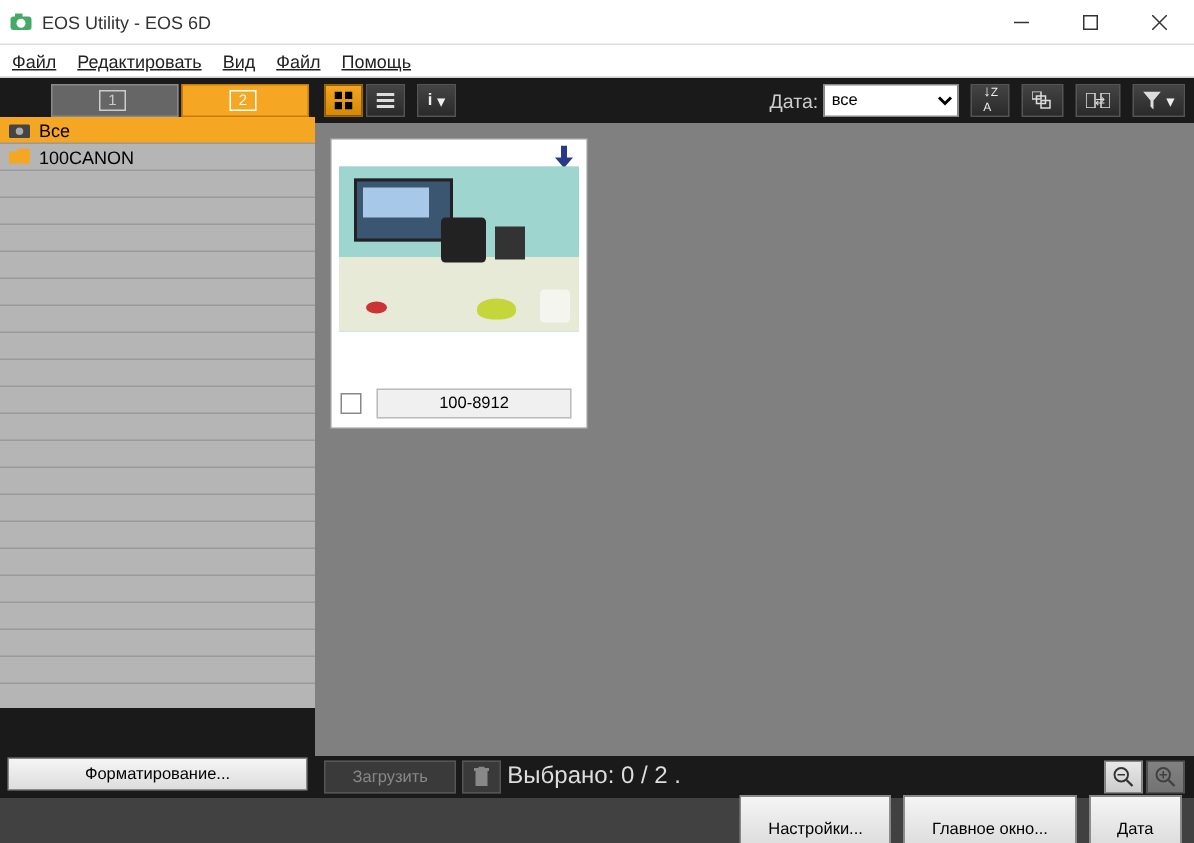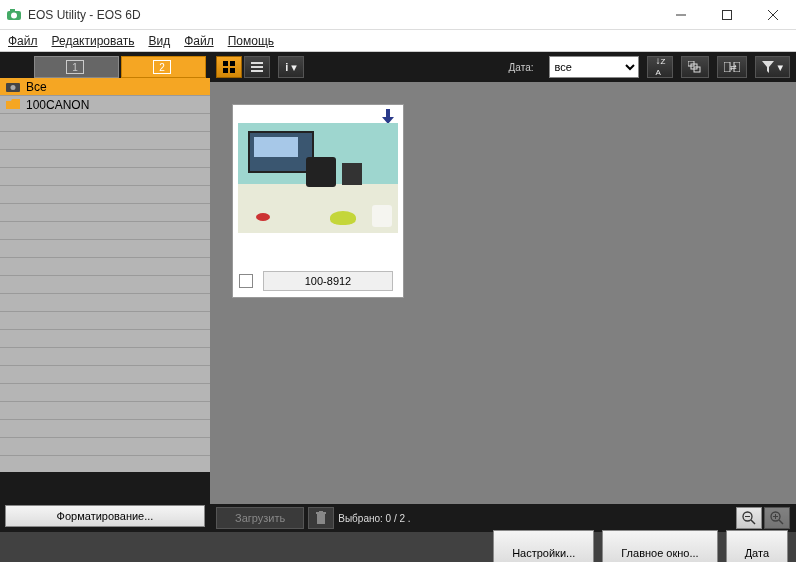--- a/index.html
+++ b/index.html
@@ -40,7 +40,7 @@
   .tb-btn { height: 22px; min-width: 26px; padding: 0 6px; background: linear-gradient(#444,#2a2a2a); border: 1px solid #555; display: flex; align-items: center; justify-content: center; color: #eee; font-size: 11px; cursor: pointer; gap: 3px; }
   .tb-btn.active { background: linear-gradient(#f5a623,#d48806); border-color: #a06400; color: #000; }
   .tb-drop { display: flex; align-items: center; }
-  .drop-lbl { color: #ccc; font-size: 10px; margin-right: 16px; }
+  .drop-lbl { color: #ccc; font-size: 13px; margin-right: 4px; }
   select.drop { height: 22px; background: #fff; border: 1px solid #888; font-size: 11px; min-width: 90px; }
   .tb-spacer { flex: 1; }
 

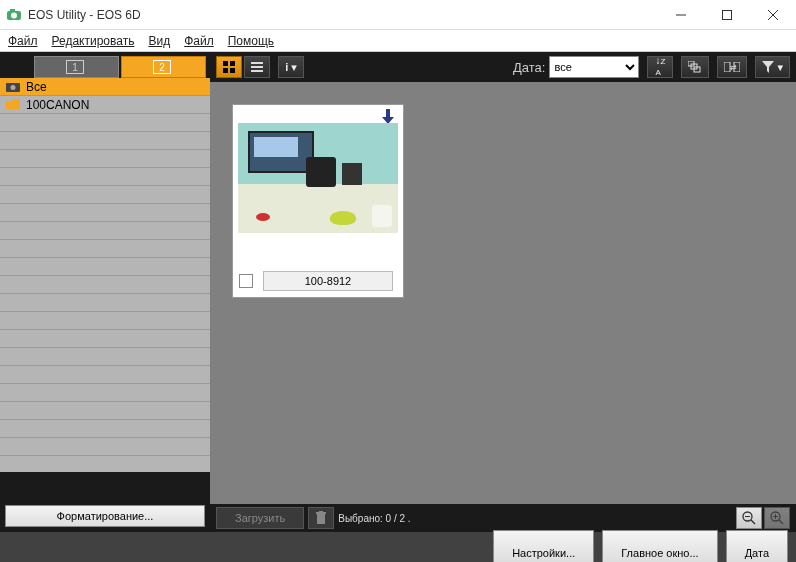--- a/index.html
+++ b/index.html
@@ -44,7 +44,7 @@
   select.drop { height: 22px; background: #fff; border: 1px solid #888; font-size: 11px; min-width: 90px; }
   .tb-spacer { flex: 1; }
 
-  .thumb-area { flex: 1; background: #808080; padding: 22px; display: flex; gap: 10px; align-content: flex-start; flex-wrap: wrap; overflow: auto; }
+  .thumb-area { flex: 1; background: #808080; padding: 10px; display: flex; gap: 10px; align-content: flex-start; flex-wrap: wrap; overflow: auto; }
   .thumb-card { width: 172px; height: 194px; background: #fff; border: 1px solid #999; padding: 4px; display: flex; flex-direction: column; position: relative; }
   .dl-arrow { position: absolute; top: 4px; right: 8px; }
   .thumb-img { margin-top: 14px; width: 160px; height: 110px; align-self: center; background: #8fc7bf; position: relative; overflow: hidden; }

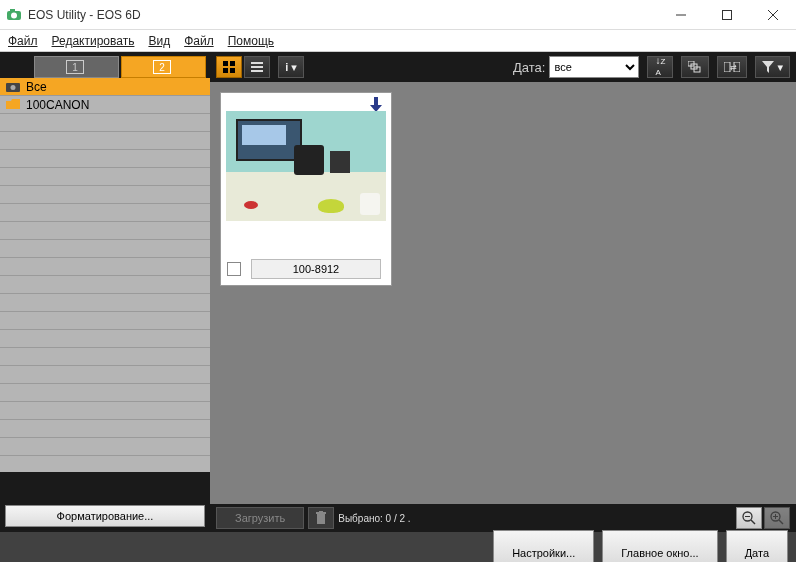--- a/index.html
+++ b/index.html
@@ -64,7 +64,7 @@
   .main-status { height: 28px; background: #1a1a1a; display: flex; align-items: center; padding: 3px 6px; gap: 4px; }
   .status-btn { height: 22px; padding: 0 18px; background: #3a3a3a; color: #888; border: 1px solid #555; font-size: 11px; }
   .trash-btn { height: 22px; width: 26px; background: #3a3a3a; border: 1px solid #555; display:flex;align-items:center;justify-content:center; }
-  .status-text { color: #ddd; font-size: 10px; }
+  .status-text { color: #ddd; font-size: 16px; }
   .zoom-group { display:flex; gap:2px; }
   .zoom-btn { width: 26px; height: 22px; background: linear-gradient(#e8e8e8,#ccc); border: 1px solid #888; display:flex;align-items:center;justify-content:center; font-size: 13px; }
   .zoom-btn.disabled { opacity: 0.5; }

